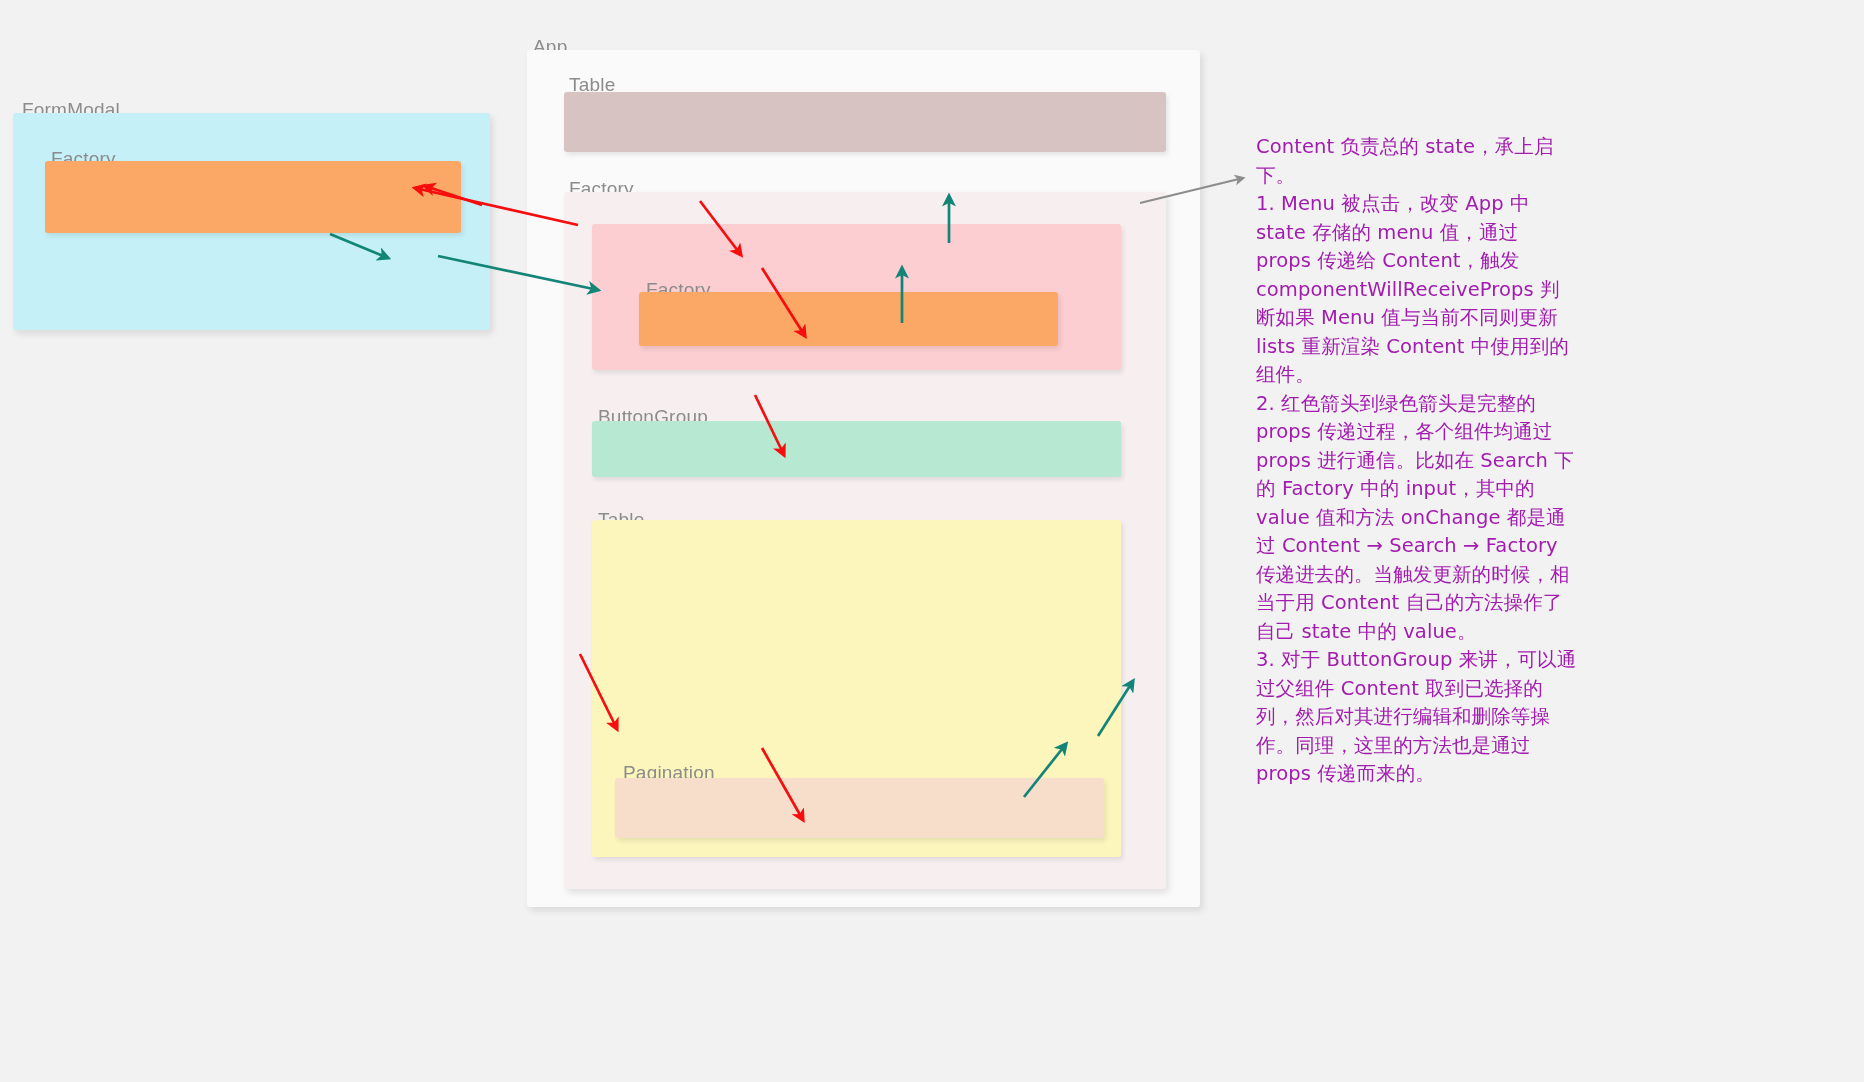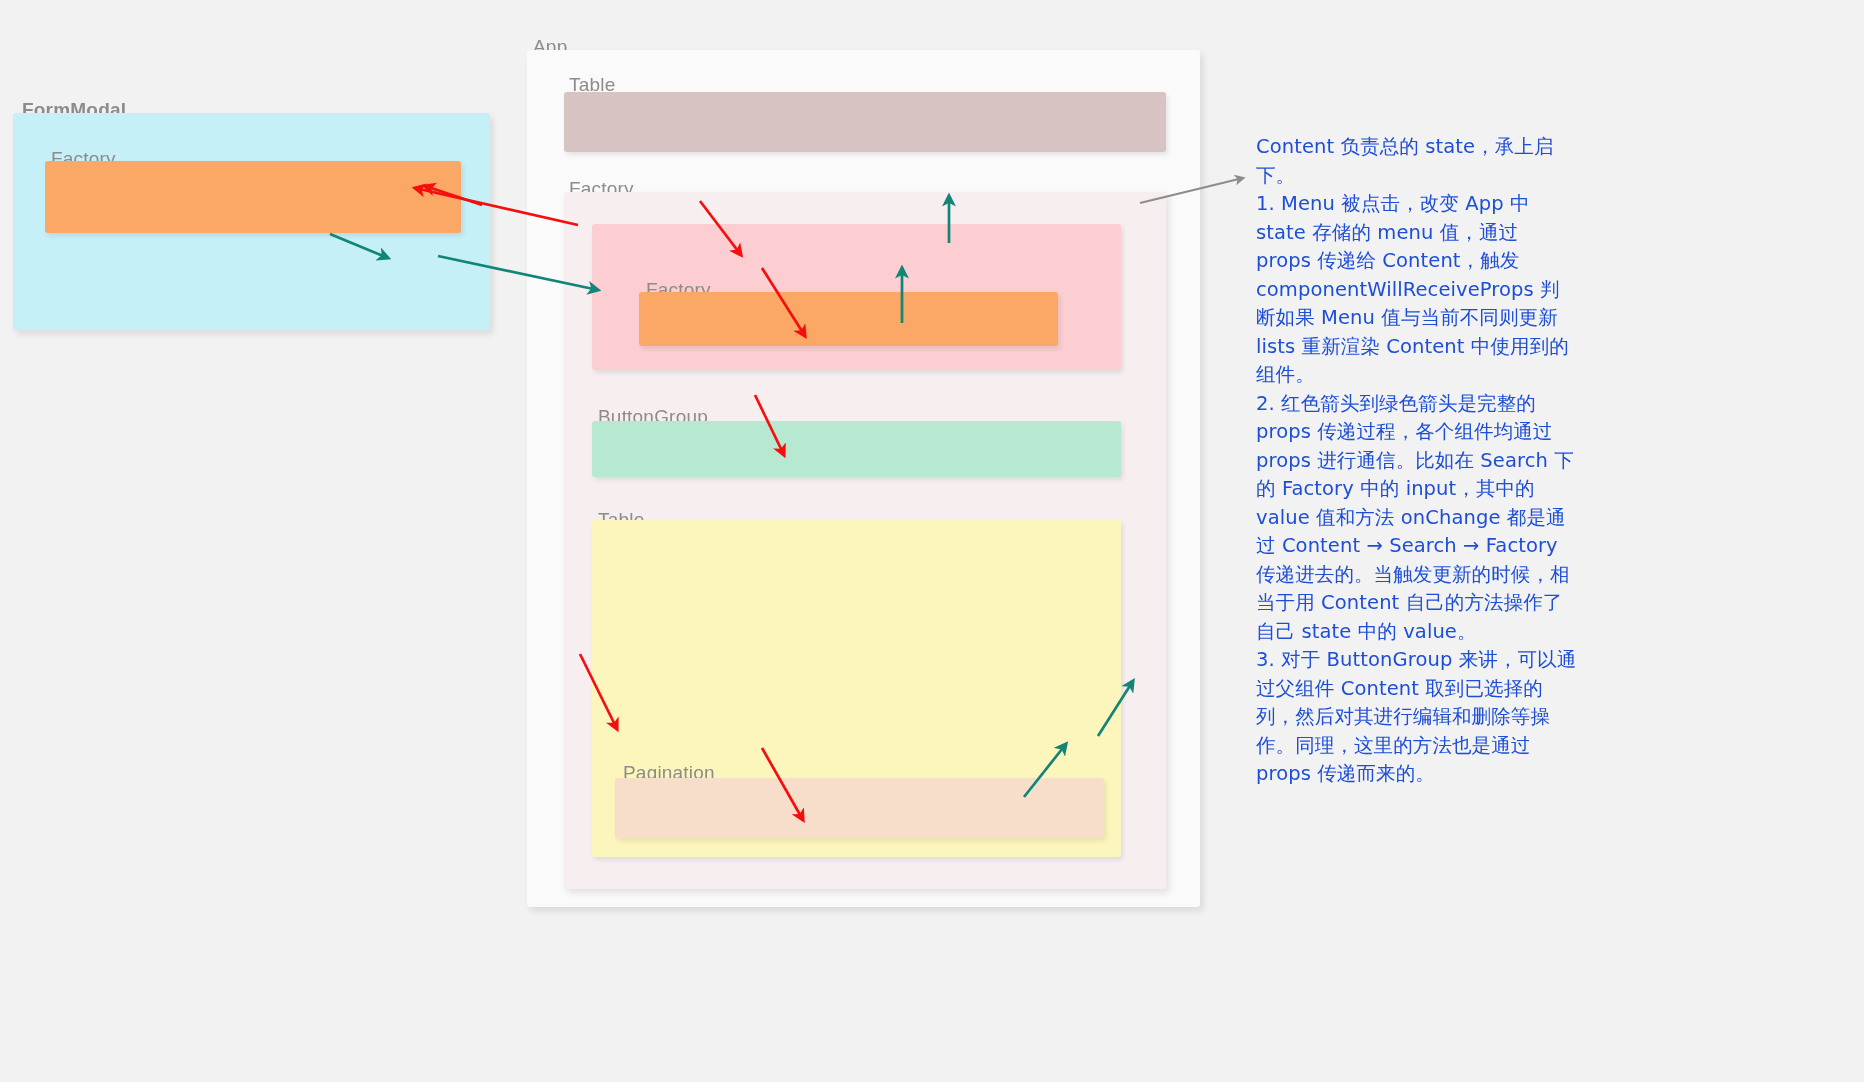--- a/index.html
+++ b/index.html
@@ -37,7 +37,7 @@
   .shadow-tiny { box-shadow: 2px 3px 5px rgba(0,0,0,0.09); }
 
   
-  #formmodal-label { left: 22px;  top: 85px; font-weight: bold; }
+  #formmodal-label { left: 22px;  top: 85px; }
   #formmodal-box {
     left: 13px; top: 113px; width: 477px; height: 217px;
     background: #c5f0f8;

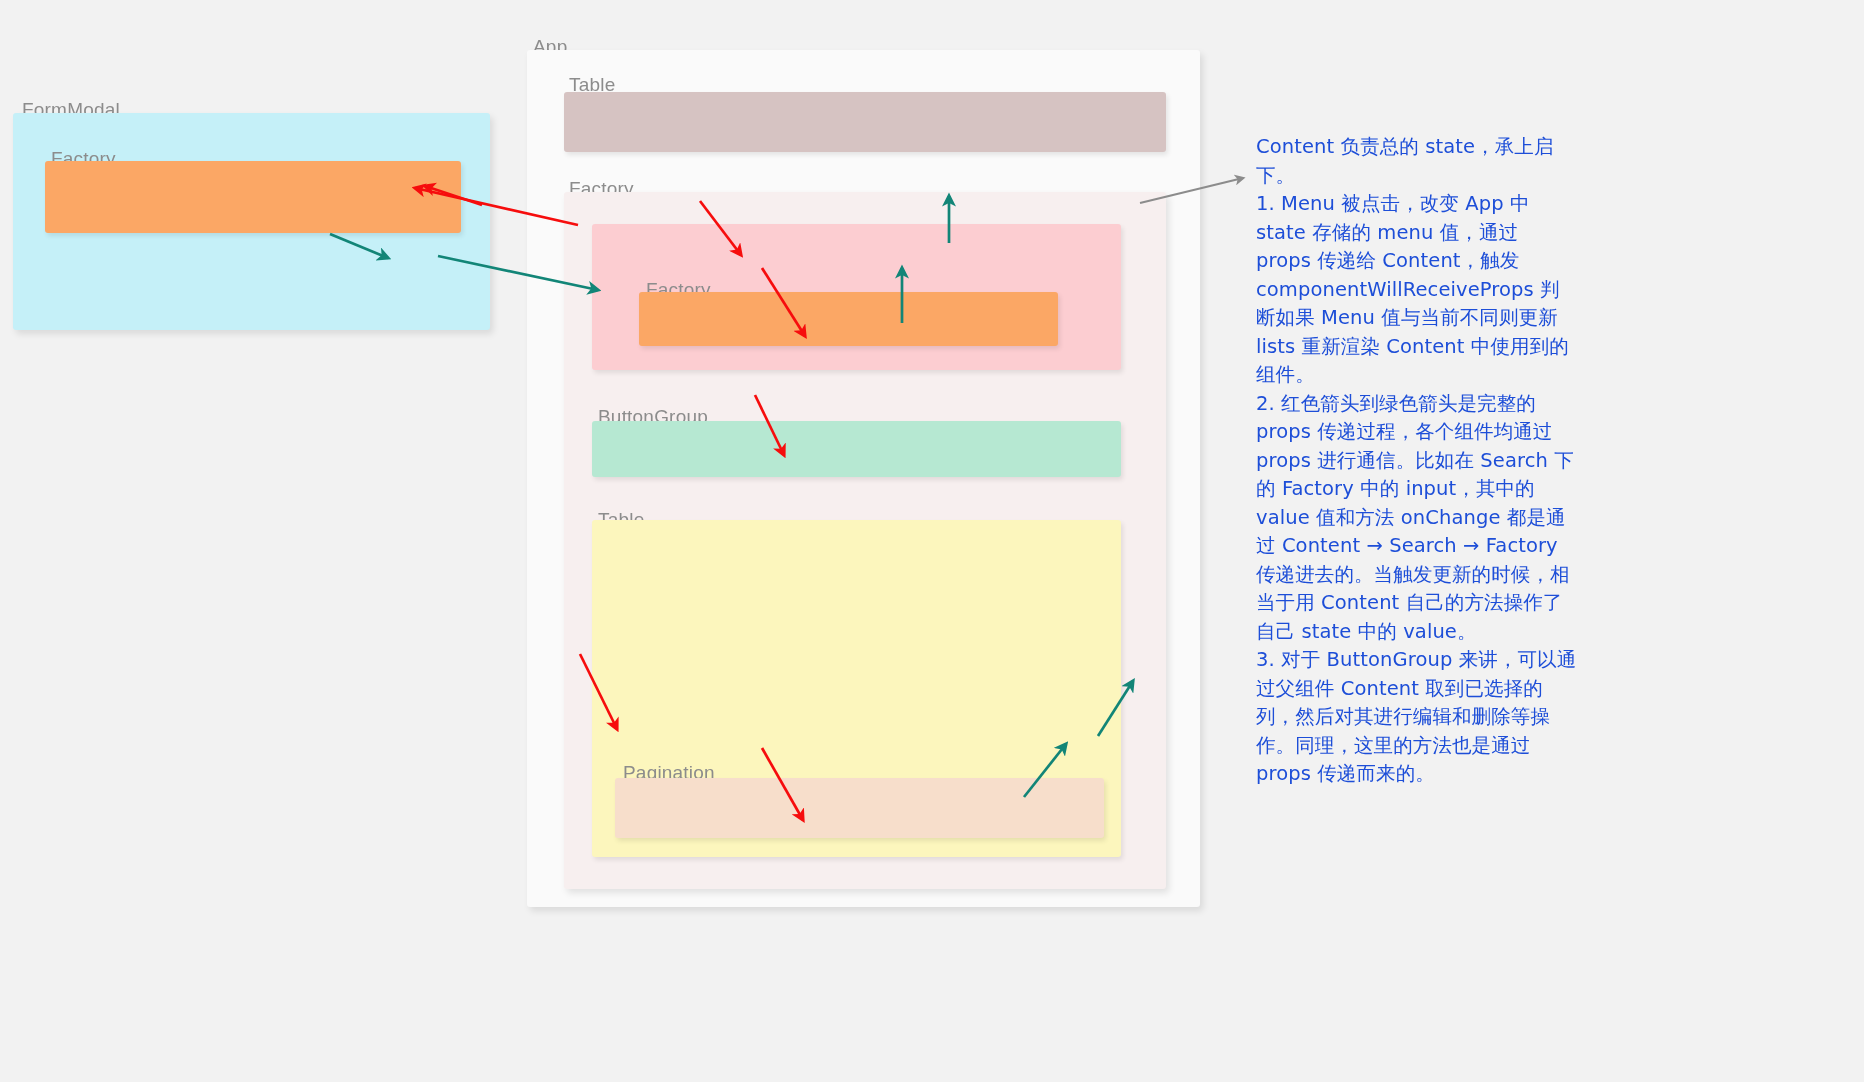--- a/index.html
+++ b/index.html
@@ -104,7 +104,7 @@
     left: 1256px;
     top: 133px;
     width: 322px;
-    color: #1d4ed8;
+    color: #a21caf;
     font-size: 19.5px;
     line-height: 28.5px;
     letter-spacing: .1px;

